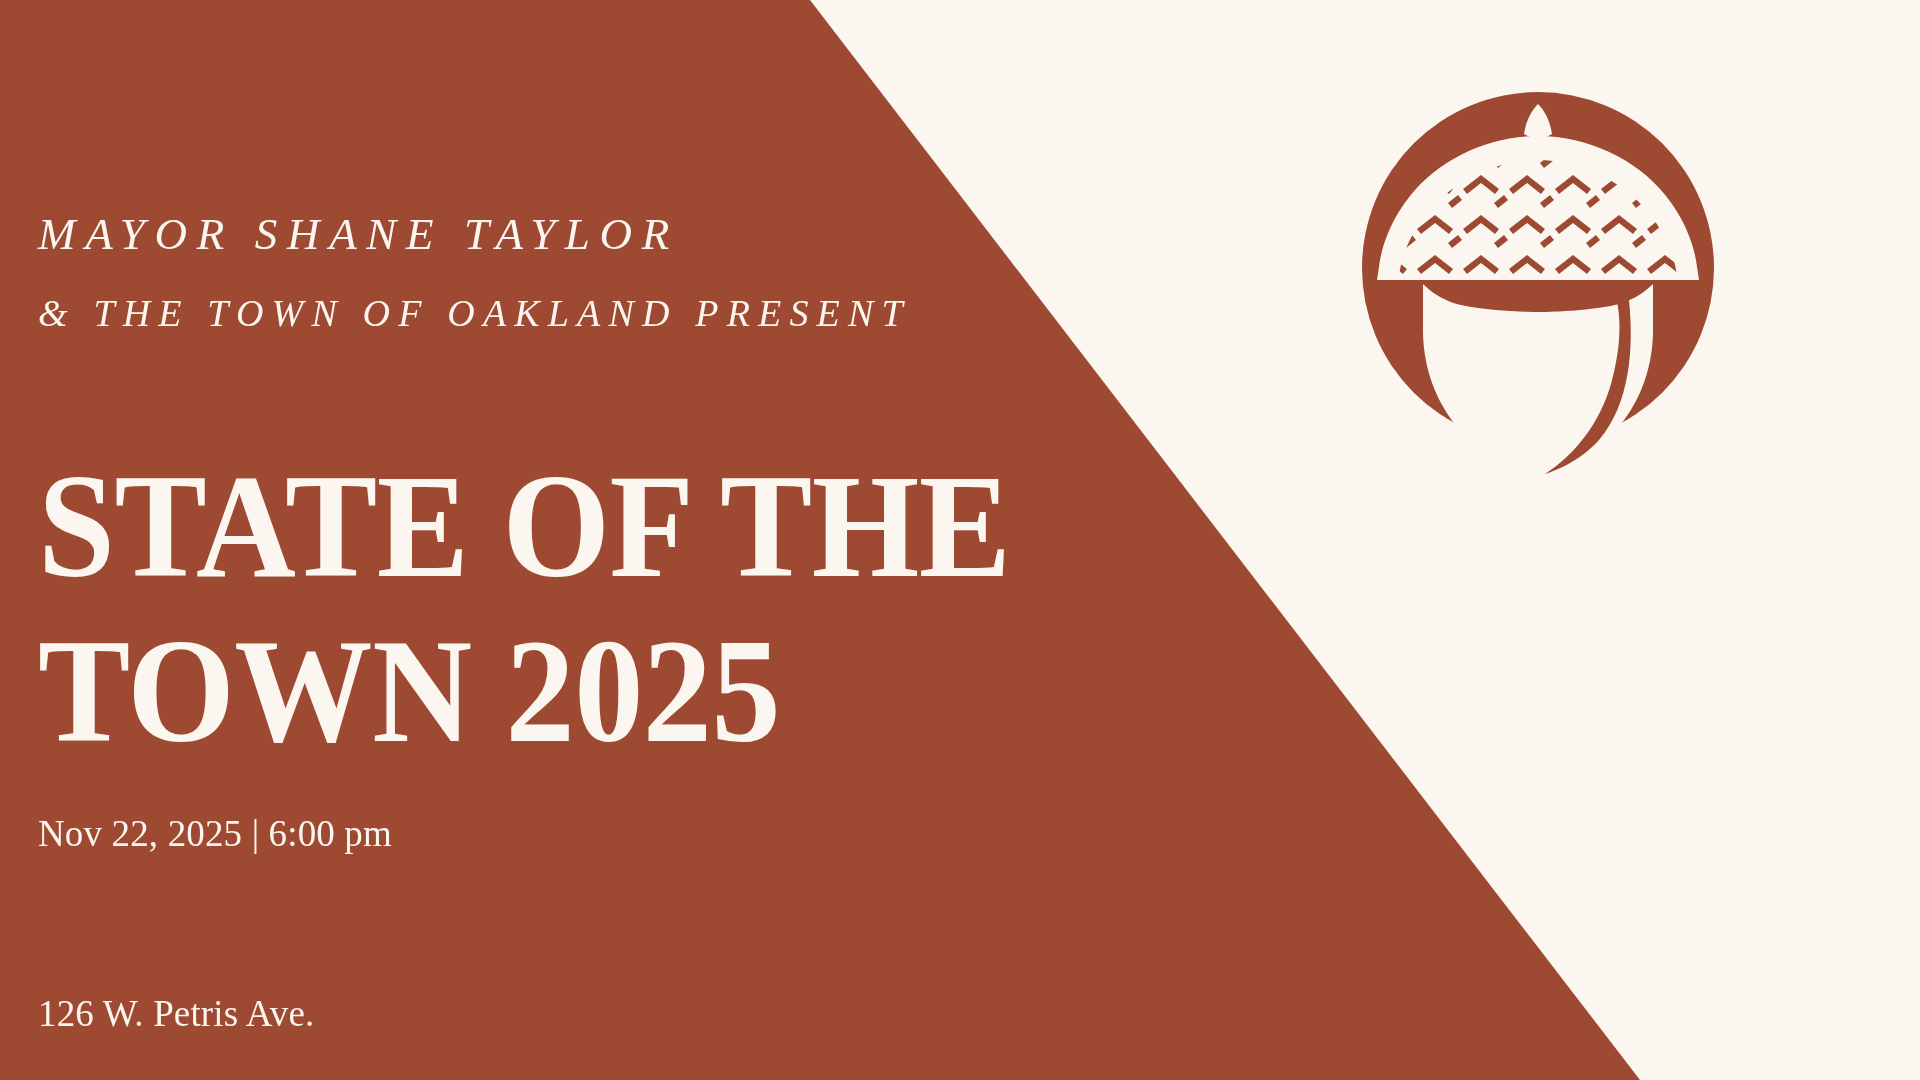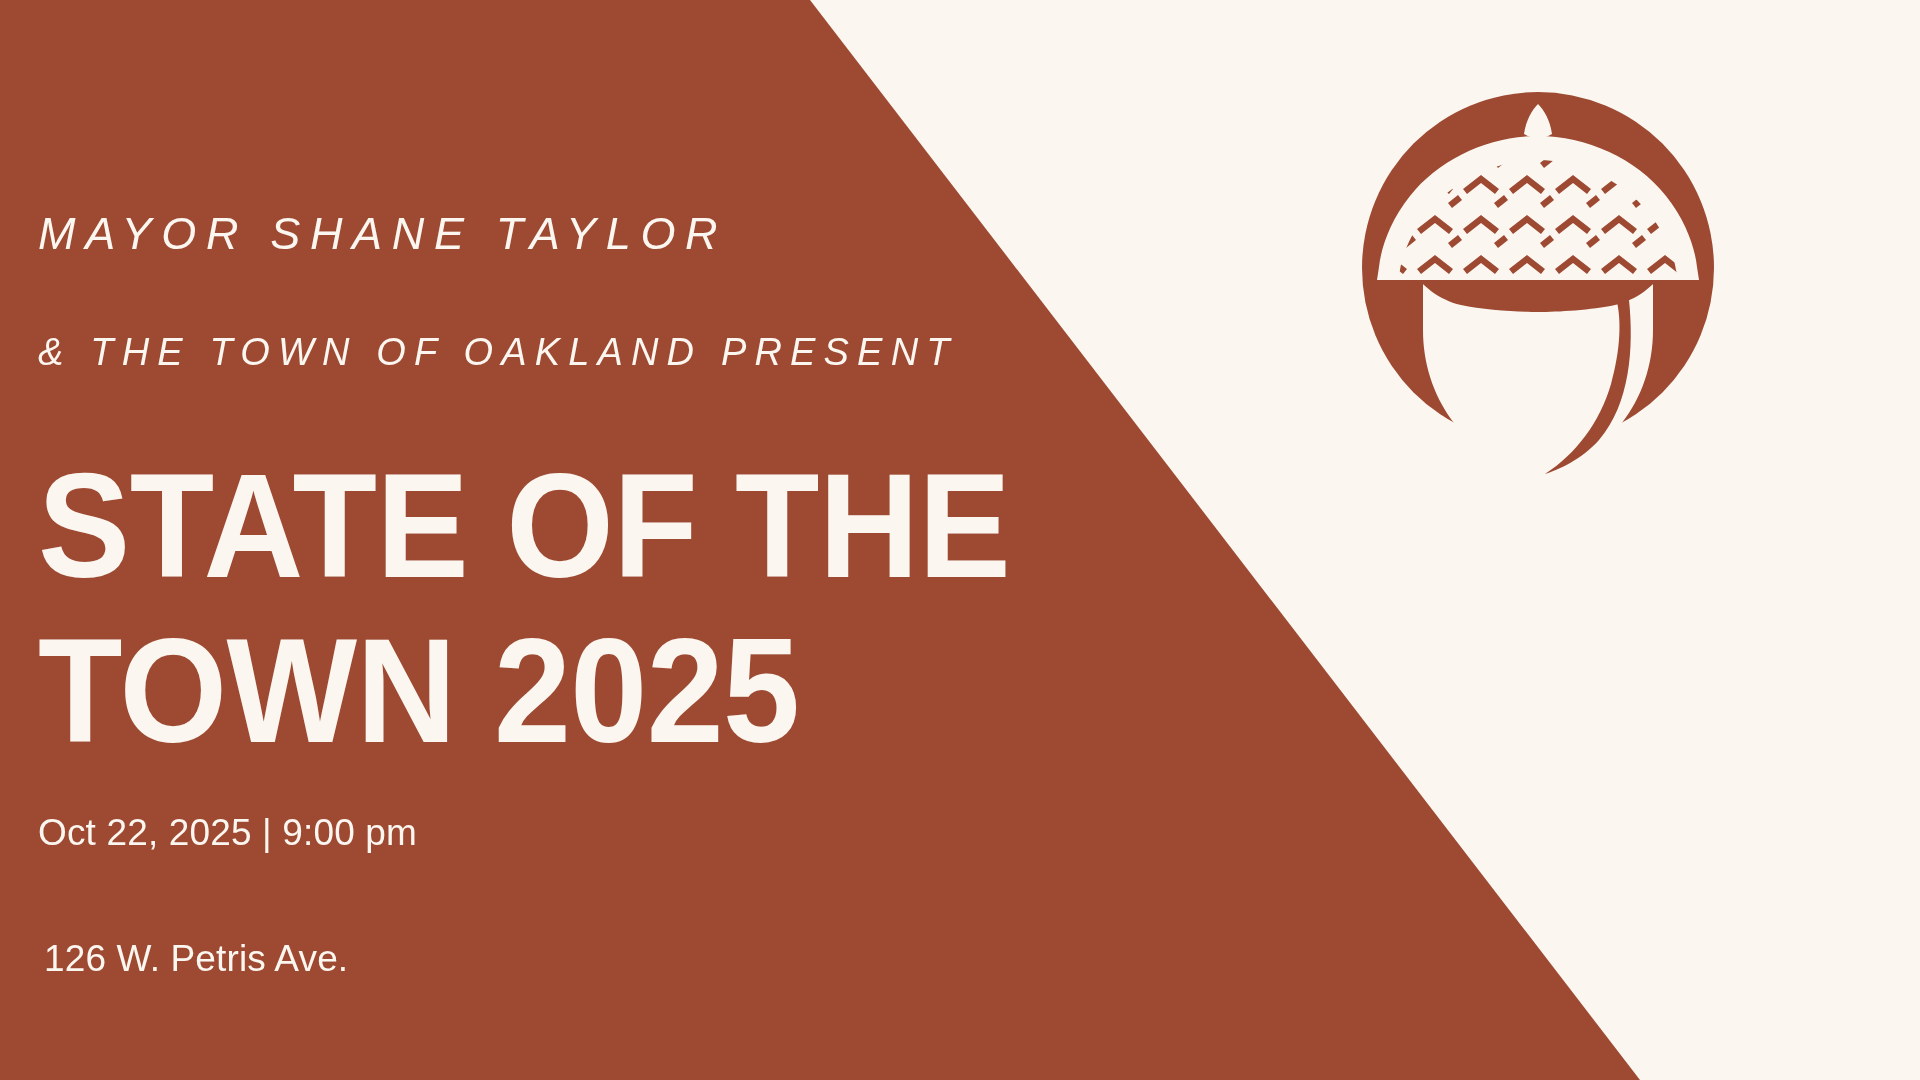--- a/index.html
+++ b/index.html
@@ -30,6 +30,7 @@
     top: 0;
     width: 1180px;
     height: 1080px;
+    font-family: Liberation Serif, serif;
   }
 
   .presenter-line {

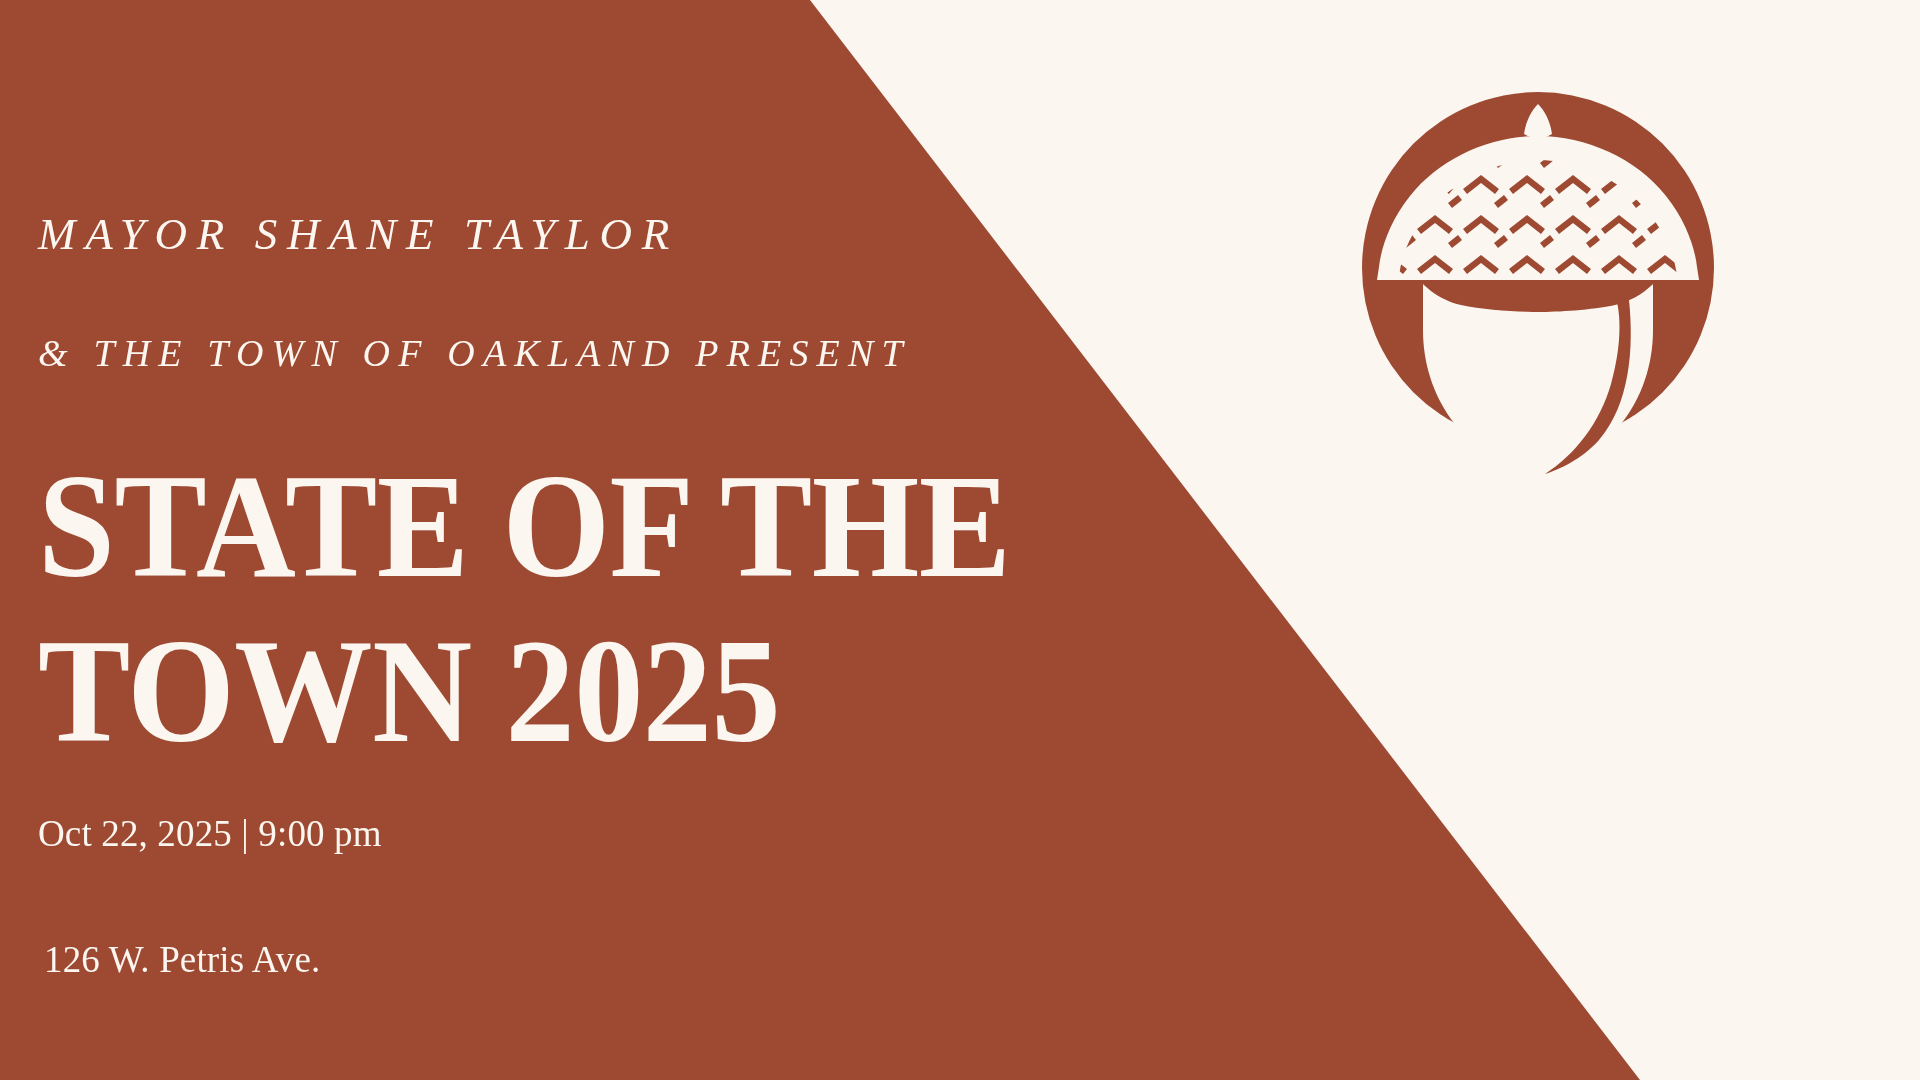--- a/index.html
+++ b/index.html
@@ -52,7 +52,6 @@
     left: 0;
     top: 291px;
     font-size: 38px;
-    margin-top: 40px;
   }
 
   .headline-line {

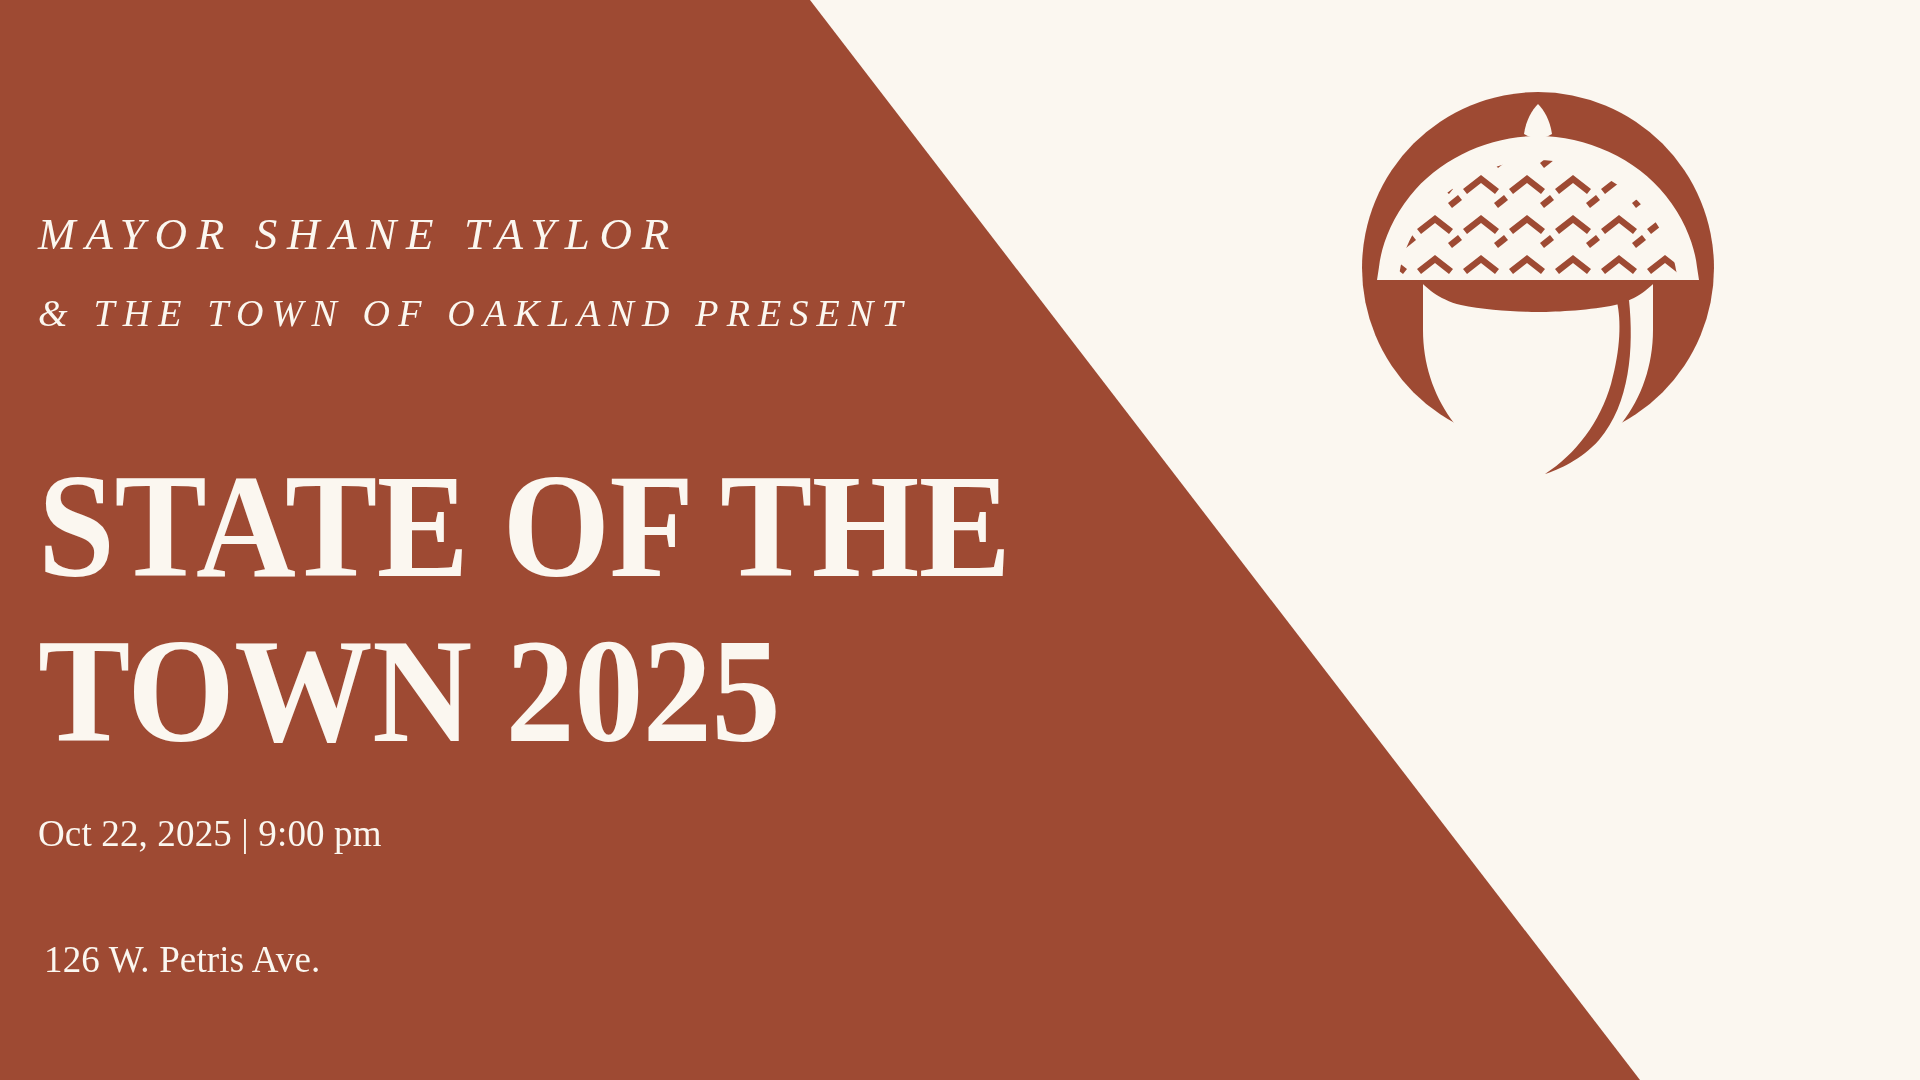--- a/index.html
+++ b/index.html
@@ -109,7 +109,7 @@
 
     <div class="headline-line" id="headline-2">TOWN 2025</div>
 
-    <div class="detail-line" id="detail-1">Oct 22, 2025 | 9:00 pm</div>
+    <div class="detail-line" id="detail-1">Nov 22, 2025 | 6:00 pm</div>
 
 
     <div class="detail-line" id="detail-3">126 W. Petris Ave.</div>

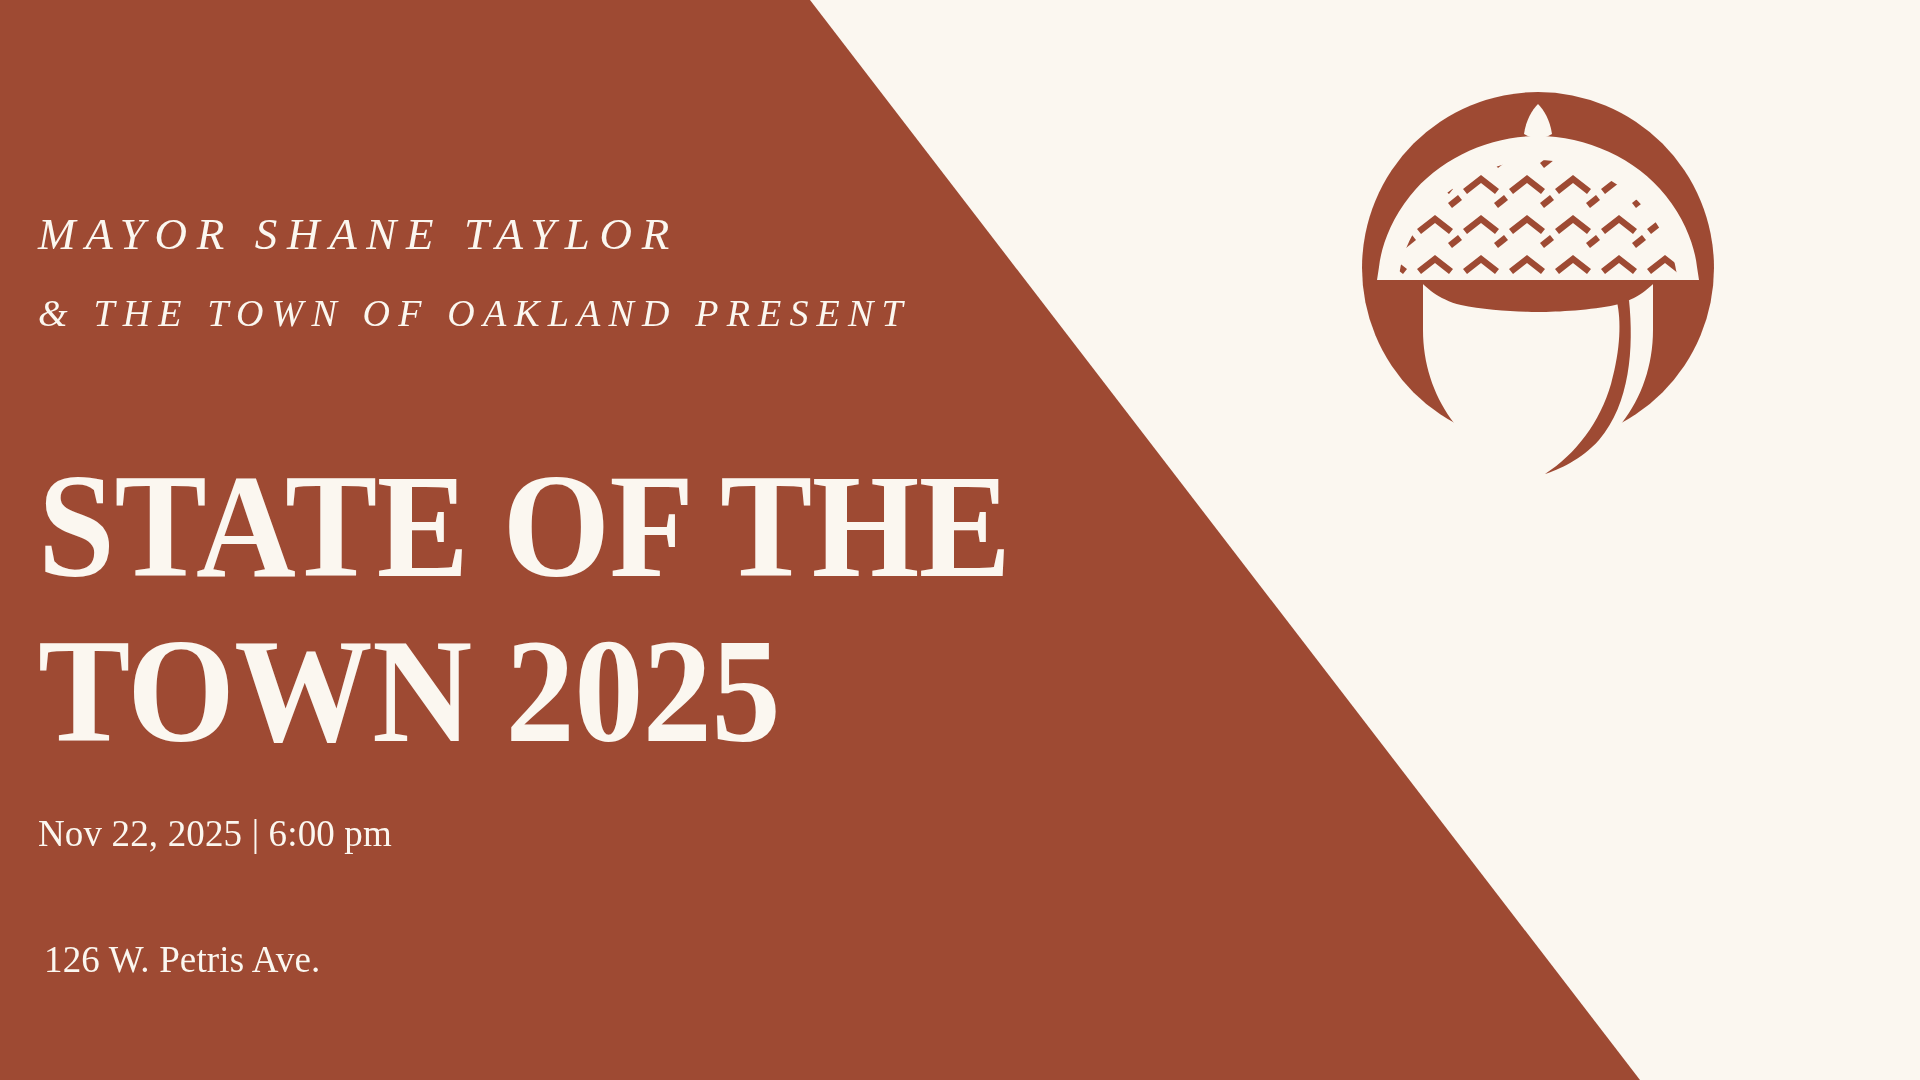--- a/index.html
+++ b/index.html
@@ -80,7 +80,7 @@
   }
   #detail-1 { top: 812px; }
   #detail-2 { top: 875px; }
-  #detail-3 { top: 938px; margin-left: 6px; }
+  #detail-3 { top: 992px; }
 
   
   #logo {

